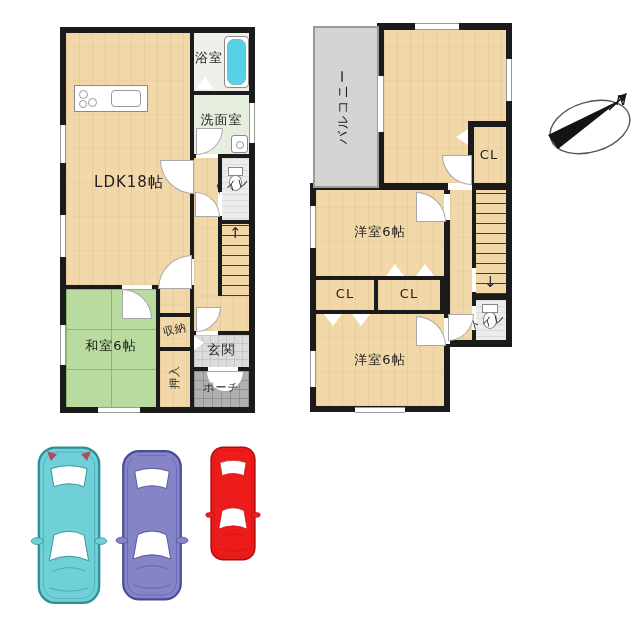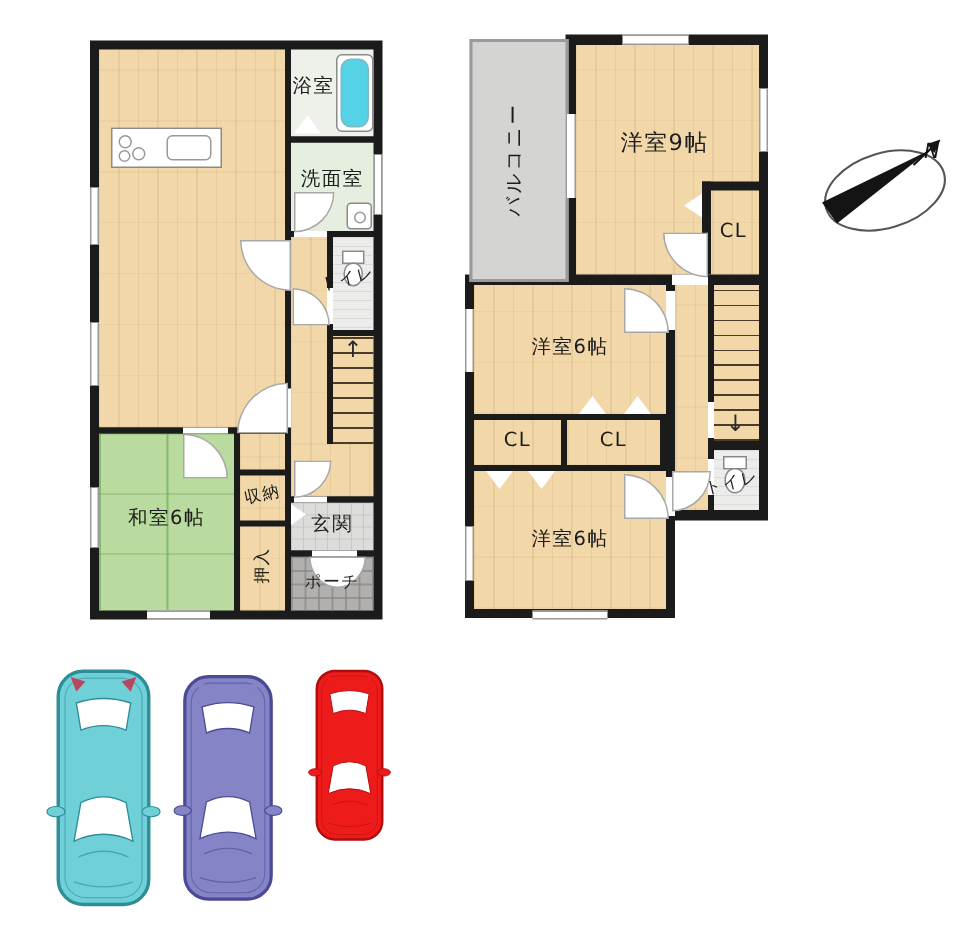--- a/index.html
+++ b/index.html
@@ -193,7 +193,6 @@
 
   <span class="arrow" style="left:174px;top:252px;">↓</span>
 
-  <div class="lbl lbl-big" style="left:74px;top:64px;width:118px;">洋室9帖</div>
   <div class="lbl" style="left:160px;top:125px;width:38px;">CL</div>
   <div class="lbl" style="left:6px;top:202px;width:128px;">洋室6帖</div>
   <div class="lbl" style="left:6px;top:264px;width:58px;">CL</div>

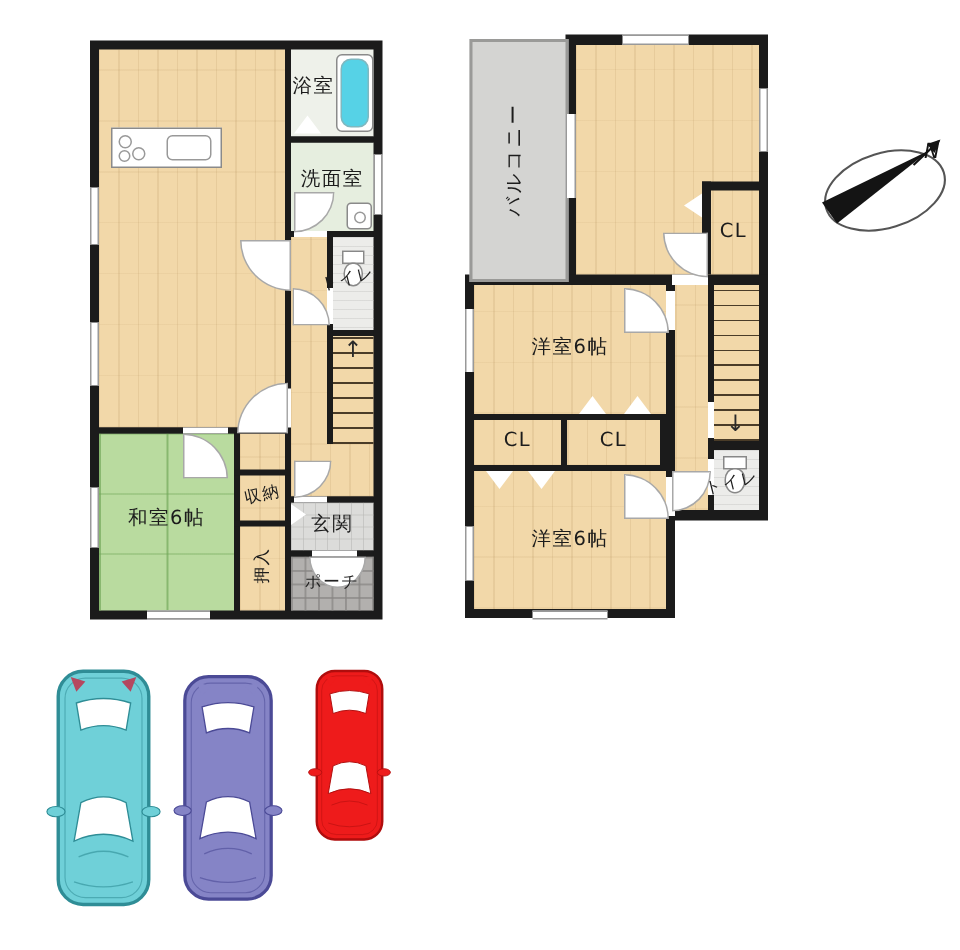--- a/index.html
+++ b/index.html
@@ -130,6 +130,7 @@
 
   <span class="arrow" style="left:169px;top:199px;">↑</span>
 
+  <div class="lbl lbl-big" style="left:10px;top:147px;width:118px;">LDK18帖</div>
   <div class="lbl" style="left:132px;top:24px;width:34px;">浴室</div>
   <div class="lbl" style="left:134px;top:86px;width:55px;">洗面室</div>
   <div class="lbl lbl-sm" style="left:152px;top:153px;width:40px;transform:rotate(-14deg);">トイレ</div>

